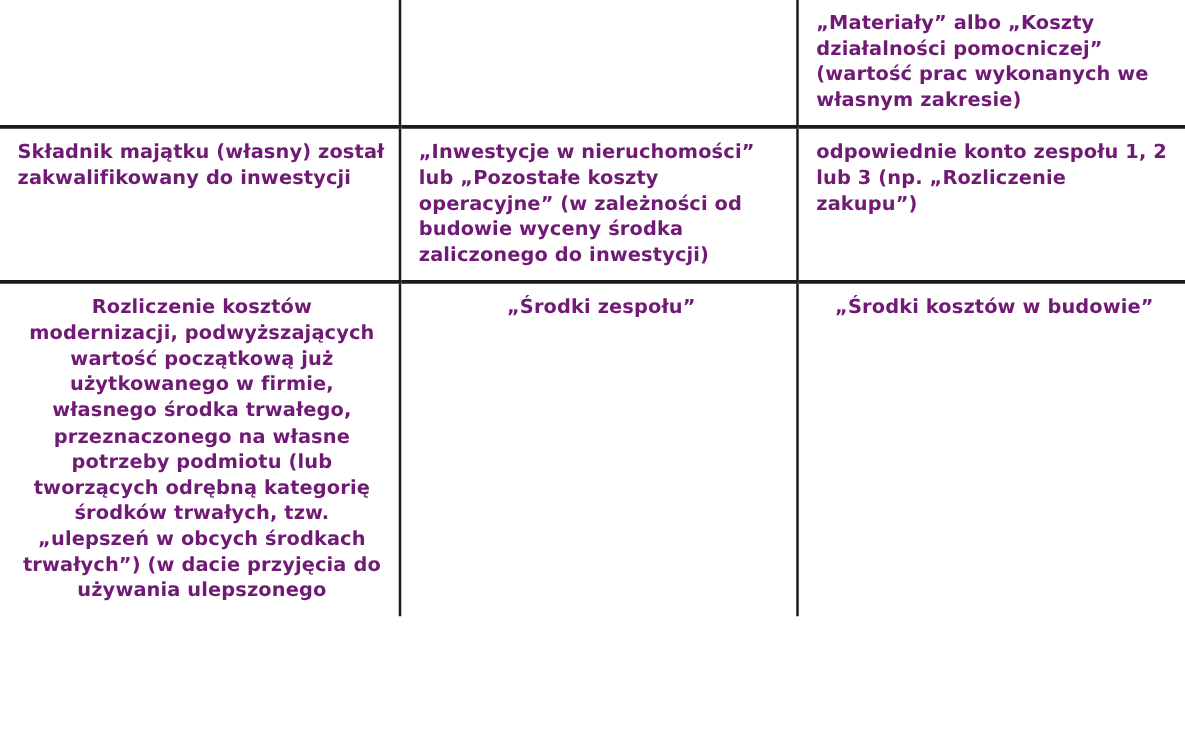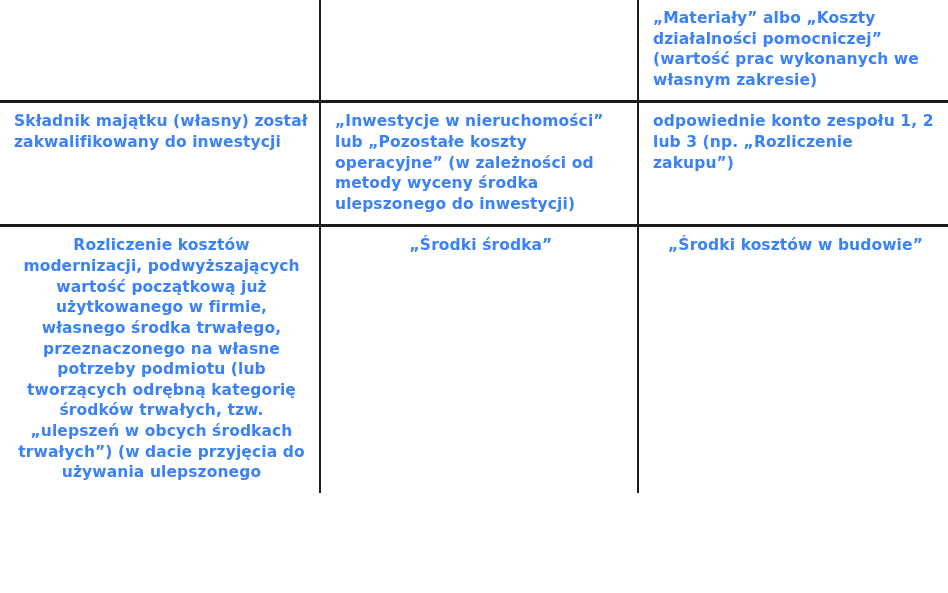--- a/index.html
+++ b/index.html
@@ -31,7 +31,7 @@
     padding: 8px 10px 10px 14px;
     font-size: 15.5px;
     line-height: 1.33;
-    color: #3b82f6;
+    color: #701a75;
     font-weight: 600;
     letter-spacing: 0.1px;
     word-wrap: break-word;

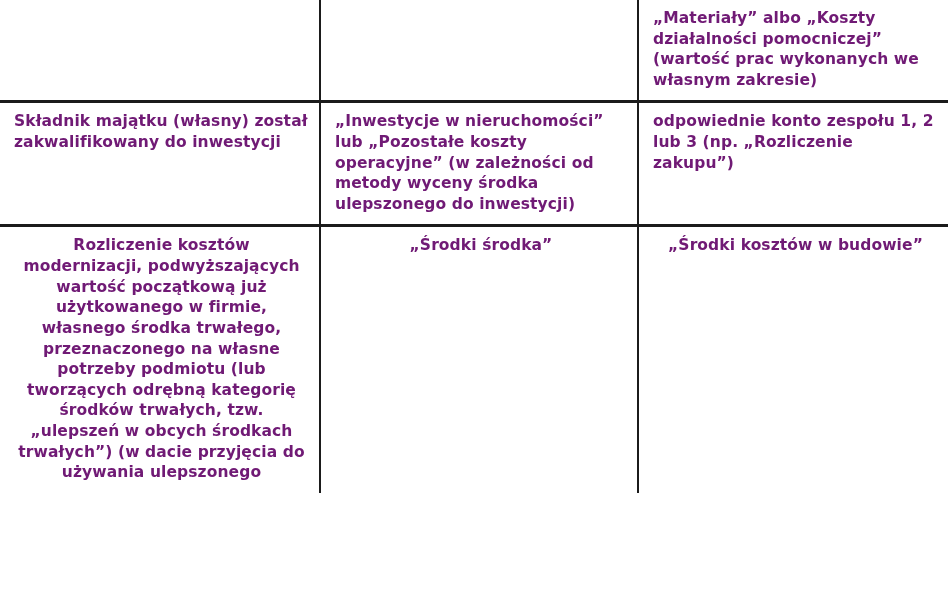--- a/index.html
+++ b/index.html
@@ -91,7 +91,7 @@
       </tr>
       <tr class="row-mid">
         <td class="first-col">Składnik majątku (własny) został zakwalifikowany do inwestycji</td>
-        <td class="col2">„Inwestycje w nieruchomości” lub „Pozostałe koszty operacyjne” (w zależności od metody wyceny środka ulepszonego do inwestycji)</td>
+        <td class="col2">„Inwestycje w nieruchomości” lub „Pozostałe koszty operacyjne” (w zależności od budowie wyceny środka zaliczonego do inwestycji)</td>
         <td class="col3">odpowiednie konto zespołu 1, 2 lub 3 (np. „Rozliczenie zakupu”)</td>
       </tr>
       <tr class="row-bottom">

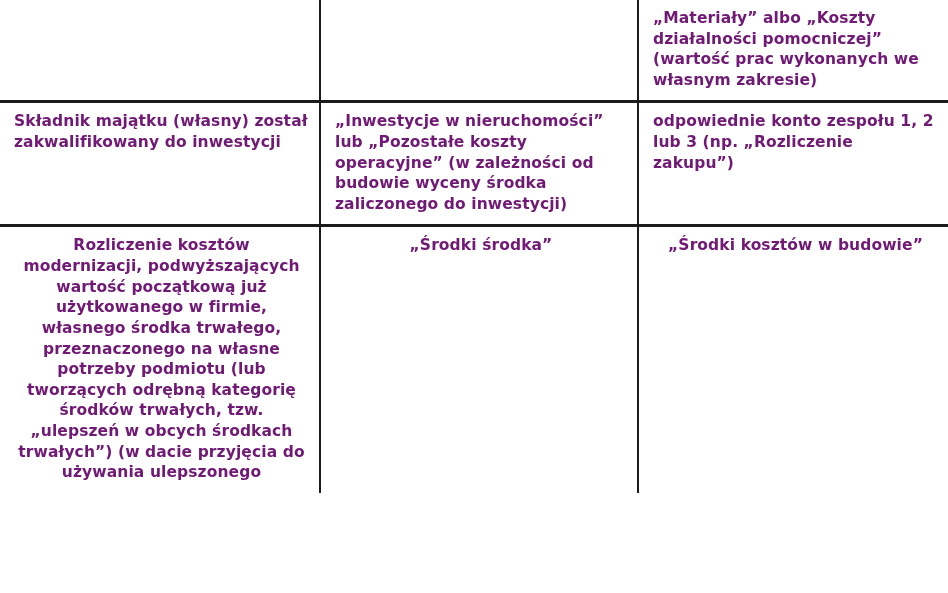--- a/index.html
+++ b/index.html
@@ -96,7 +96,7 @@
       </tr>
       <tr class="row-bottom">
         <td class="first-col clip-bottom">Rozliczenie kosztów modernizacji, podwyższających wartość początkową już użytkowanego w firmie, własnego środka trwałego, przeznaczonego na własne potrzeby podmiotu (lub tworzących odrębną kategorię środków trwałych, tzw. „ulepszeń w obcych środkach trwałych”) (w dacie przyjęcia do używania ulepszonego</td>
-        <td class="col2">„Środki środka”</td>
+        <td class="col2">„Środki zespołu”</td>
         <td class="col3">„Środki kosztów w budowie”</td>
       </tr>
     </tbody>

